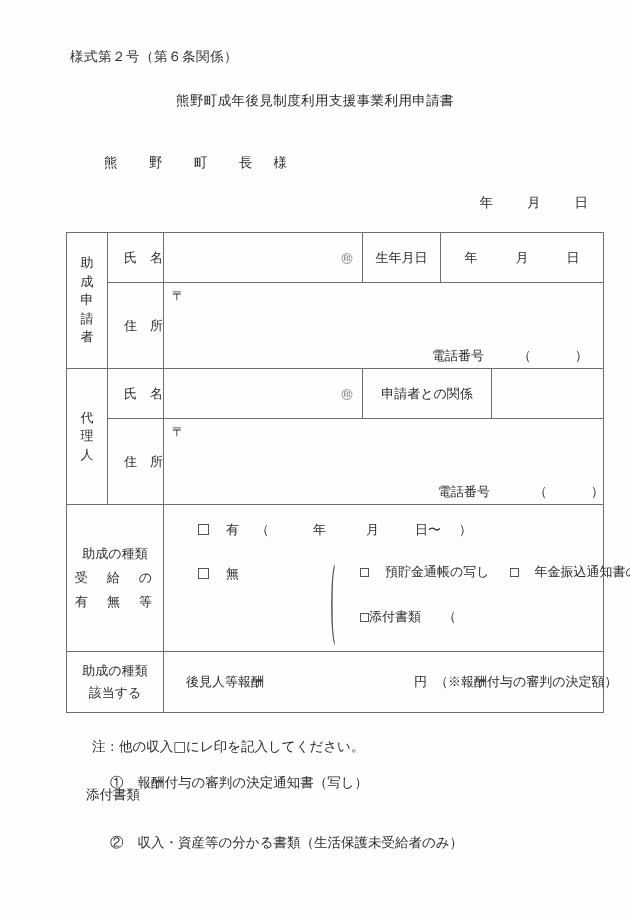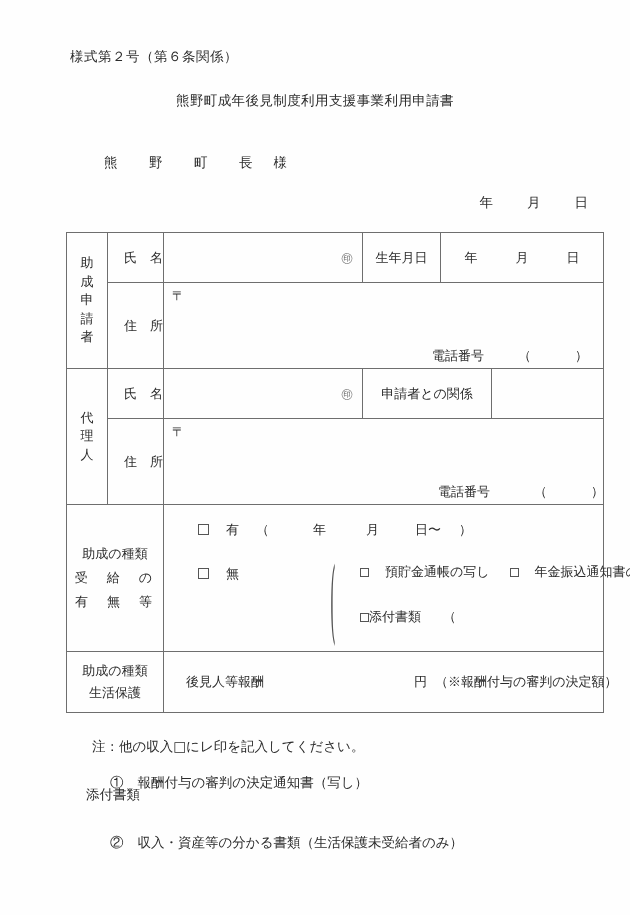--- a/index.html
+++ b/index.html
@@ -400,7 +400,7 @@
     <tr class="row-amount">
       <td class="amt-label" colspan="2">
         <div>助成の種類</div>
-        <div>生活保護</div>
+        <div>該当する</div>
       </td>
       <td class="amt-body" colspan="4">
         <span class="amt-text">

